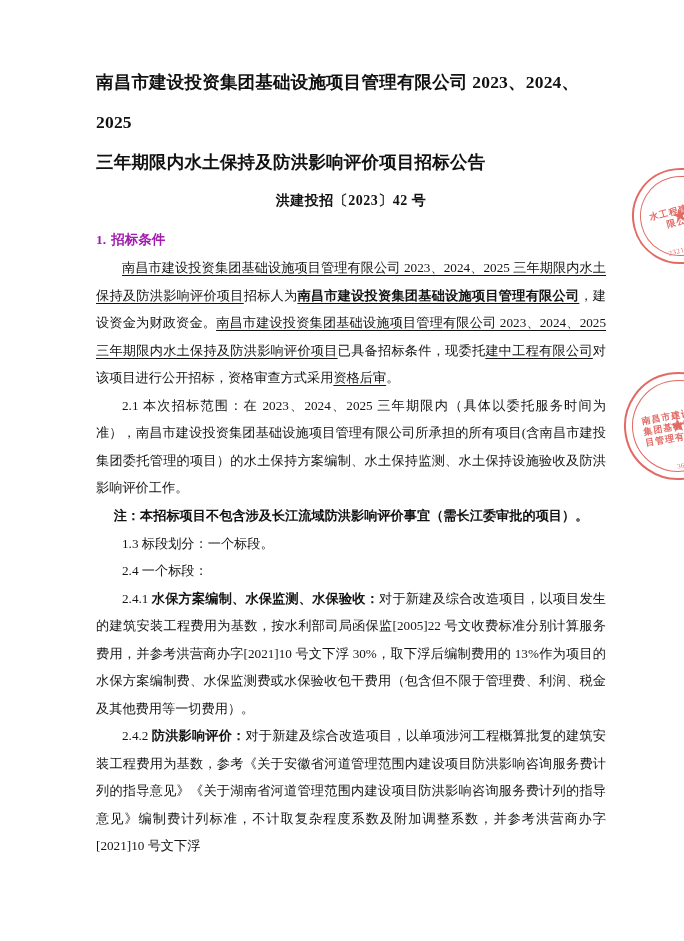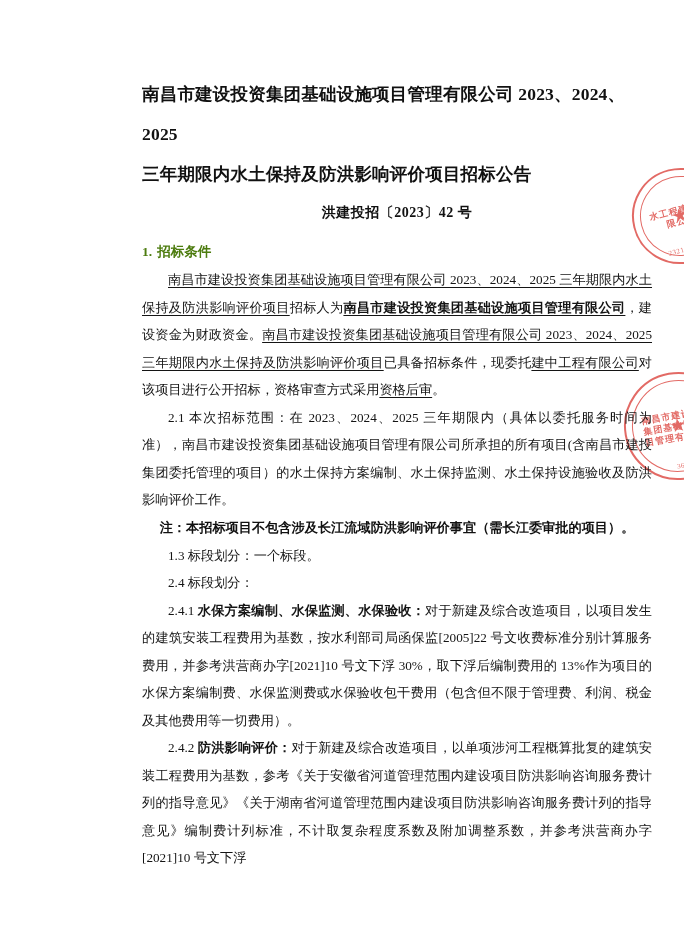--- a/index.html
+++ b/index.html
@@ -21,9 +21,8 @@
   .content {
     position: absolute;
     left: 96px;
-    top: 74px;
+    top: 62px;
     width: 510px;
-    margin-left: 46px;
   }
 
   

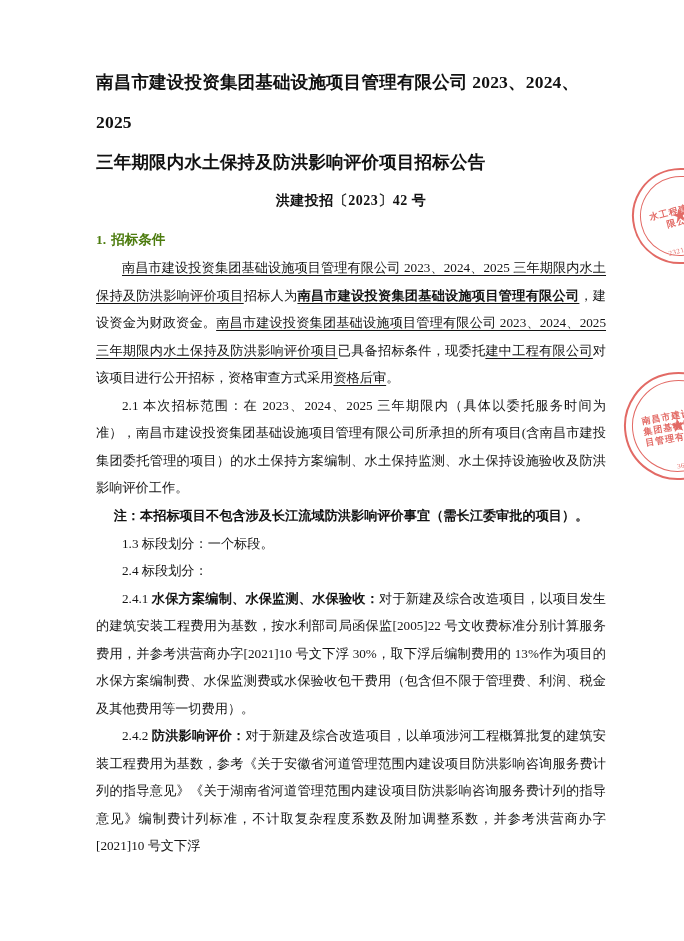--- a/index.html
+++ b/index.html
@@ -52,7 +52,7 @@
     font-size: 13.5px;
     line-height: 28px;
     margin-top: 6px;
-    color: #4d7c0f;
+    color: #a21caf;
   }
   .sec-head .num {
     margin-right: 5px;

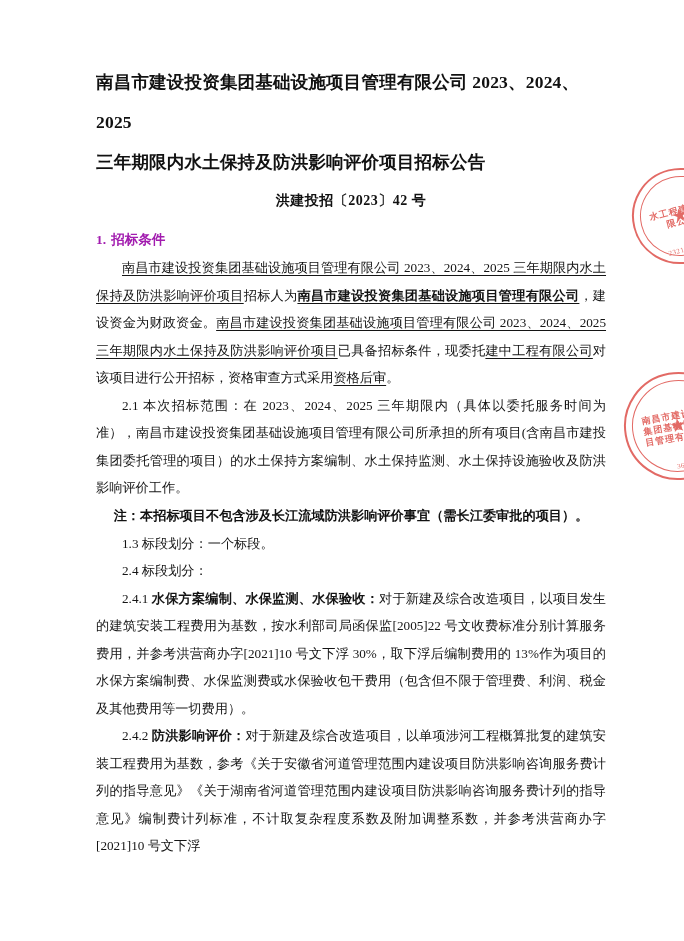--- a/index.html
+++ b/index.html
@@ -192,7 +192,7 @@
     <p class="body indent"><span>1.3</span> <span>标段划分：一个标段。</span></p>
 
 
-    <p class="body indent"><span>2.4</span> <span>标段划分：</span></p>
+    <p class="body indent"><span>2.4</span> <span>一个标段：</span></p>
 
     <p class="body indent"><span>2.4.1</span> <span class="b">水保方案编制、水保监测、水保验收：</span><span>对于新建及综合改造项目，以项目发生的建筑安装工程费用为基数，按水利部司局函保监[2005]22 号文收费标准分别计算服务费用，并参考洪营商办字[2021]10 号文下浮 30%，取下浮后编制费用的 13%作为项目的水保方案编制费、水保监测费或水保验收包干费用（包含但不限于管理费、利润、税金及其他费用等一切费用）。</span></p>
 

